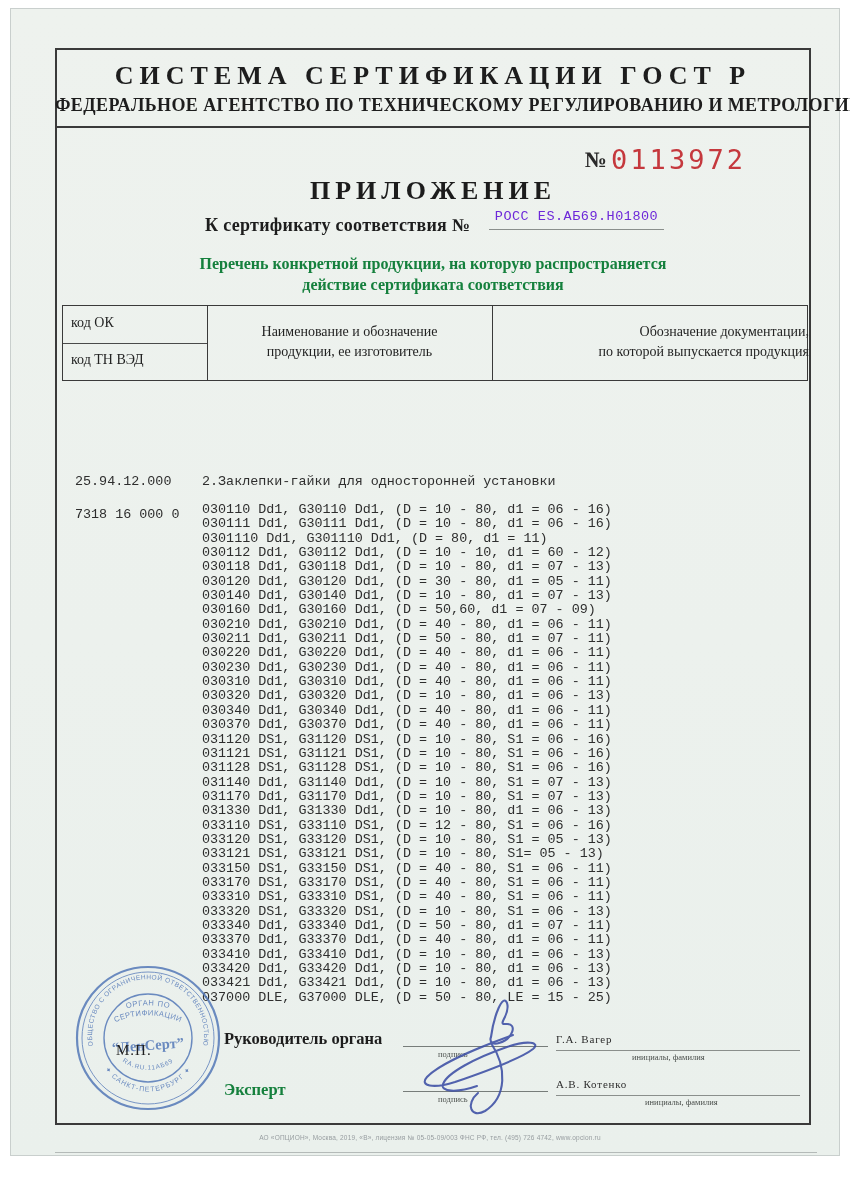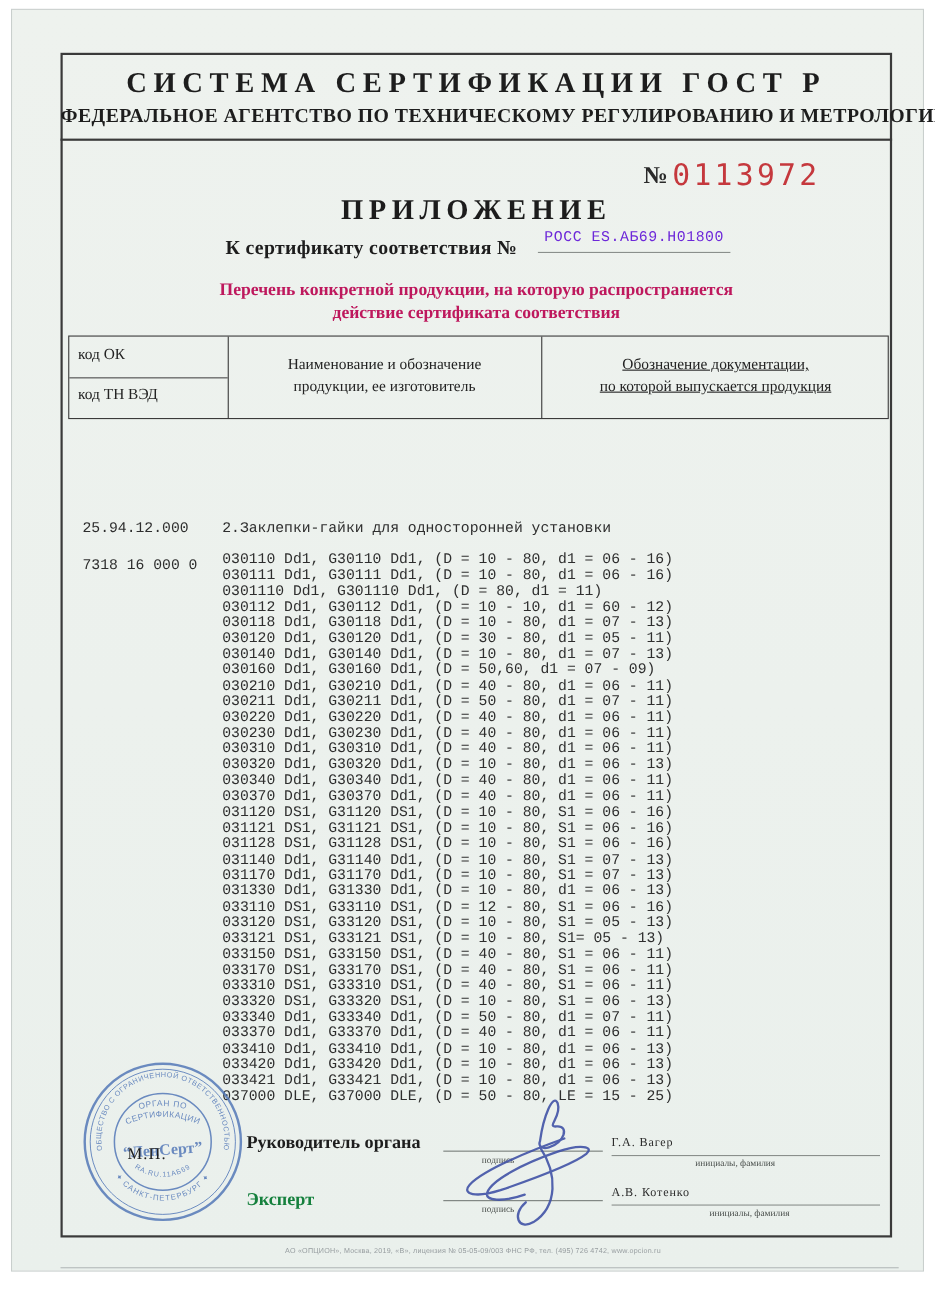--- a/index.html
+++ b/index.html
@@ -51,7 +51,7 @@
   }
   .subtitle {
     position:absolute; left:55px; top:253px; width:756px; text-align:center;
-    font-size:16px; font-weight:bold; color:#be185d; line-height:21px;
+    font-size:16px; font-weight:bold; color:#15803d; line-height:21px;
   }
   .table-head {
     position:absolute; left:62px; top:305px; width:746px; height:76px;

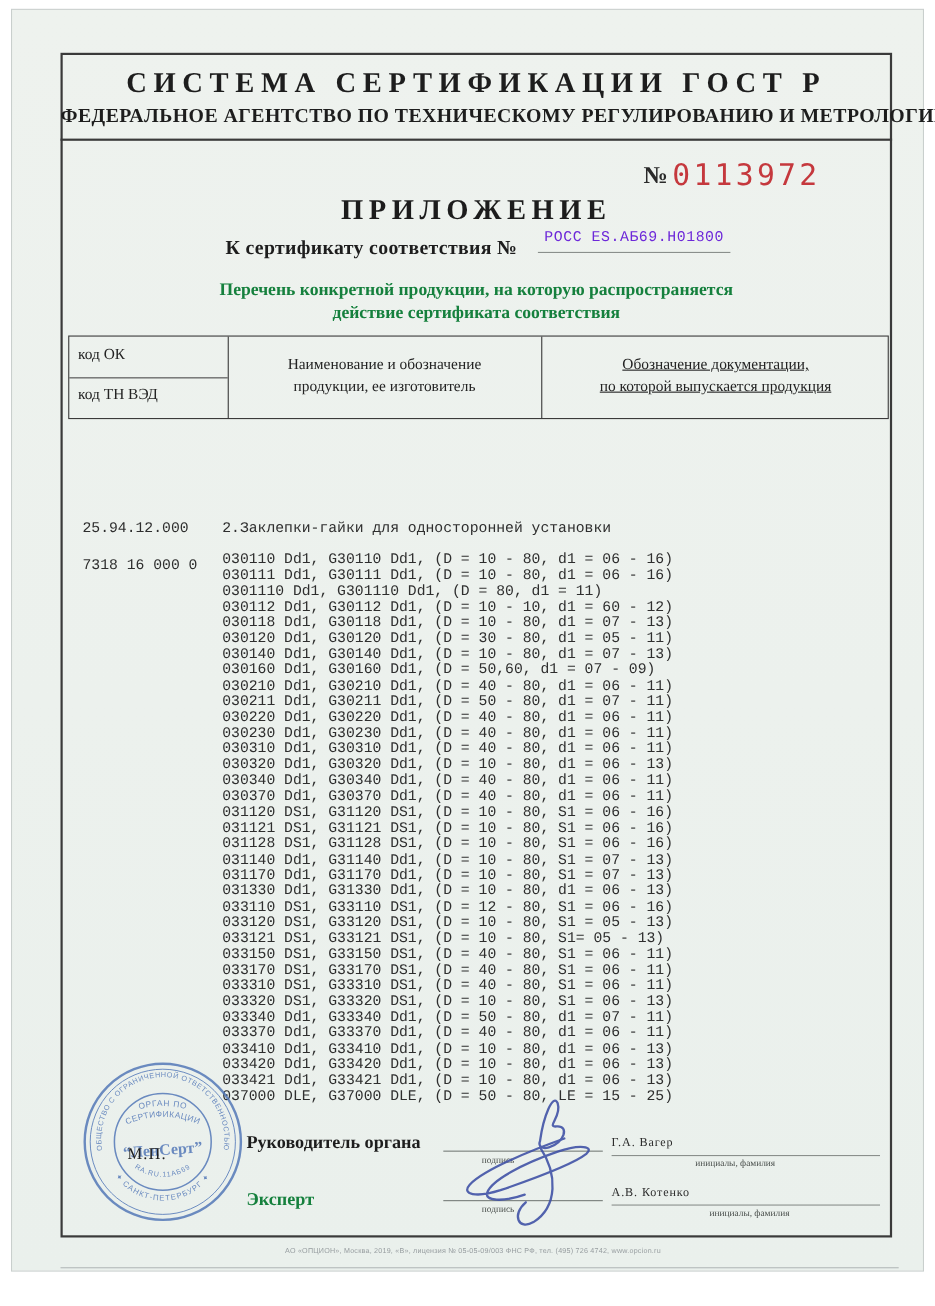--- a/index.html
+++ b/index.html
@@ -63,7 +63,7 @@
   .th-c1a { position:absolute; left:8px; top:9px;  font-size:14px; }
   .th-c1b { position:absolute; left:8px; top:46px; font-size:14px; }
   .th-c2  { position:absolute; left:144px; top:16px; width:285px; text-align:center; font-size:14px; line-height:20px; }
-  .th-c3  { position:absolute; left:429px; top:16px; width:317px; text-align:center; font-size:14px; line-height:20px;text-decoration:underline; }
+  .th-c3  { position:absolute; left:429px; top:16px; width:317px; text-align:right; font-size:14px; line-height:20px; }
   .mono {
     font-family:"Liberation Mono","DejaVu Sans Mono", monospace;
     font-size:13.4px; color:#2e2e2e; white-space:pre;

